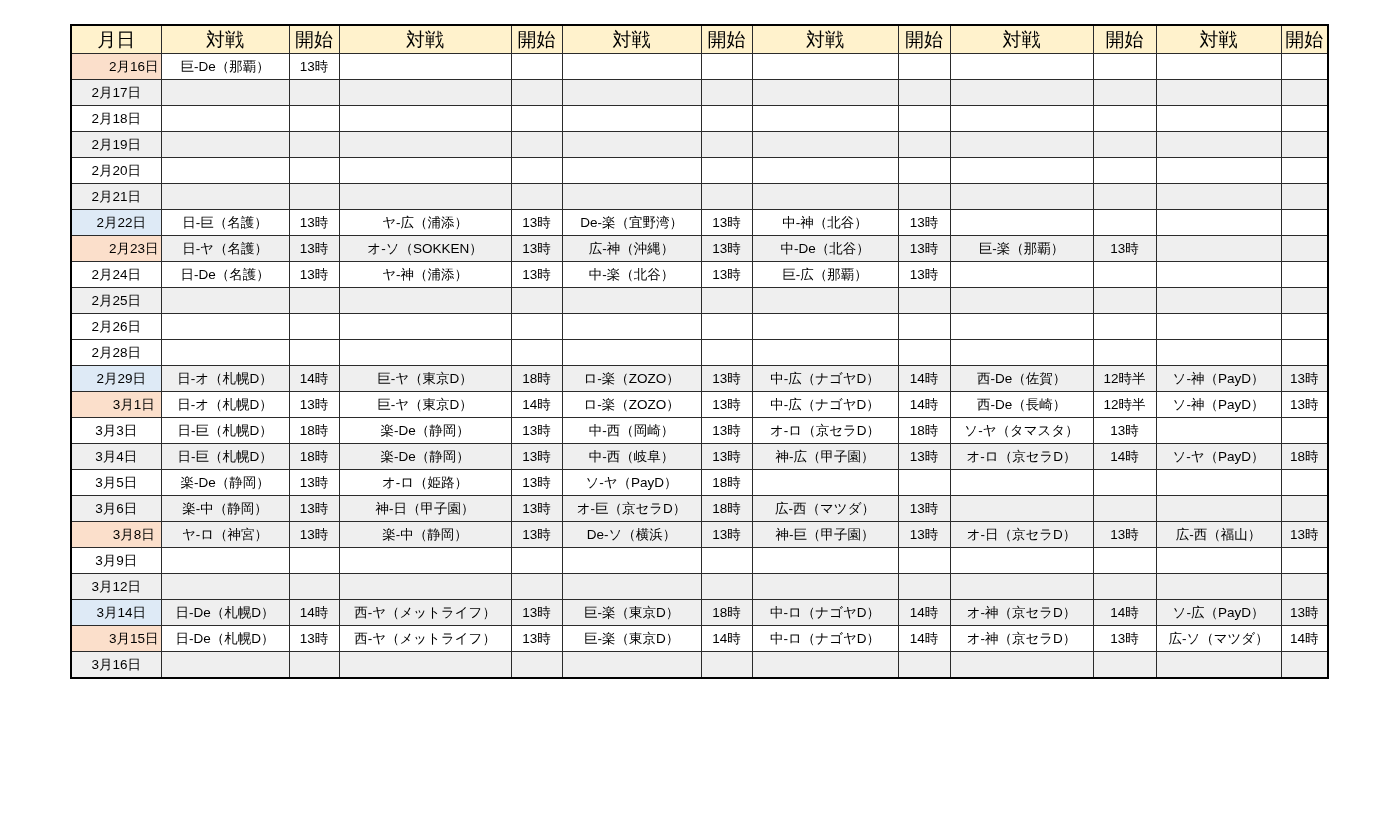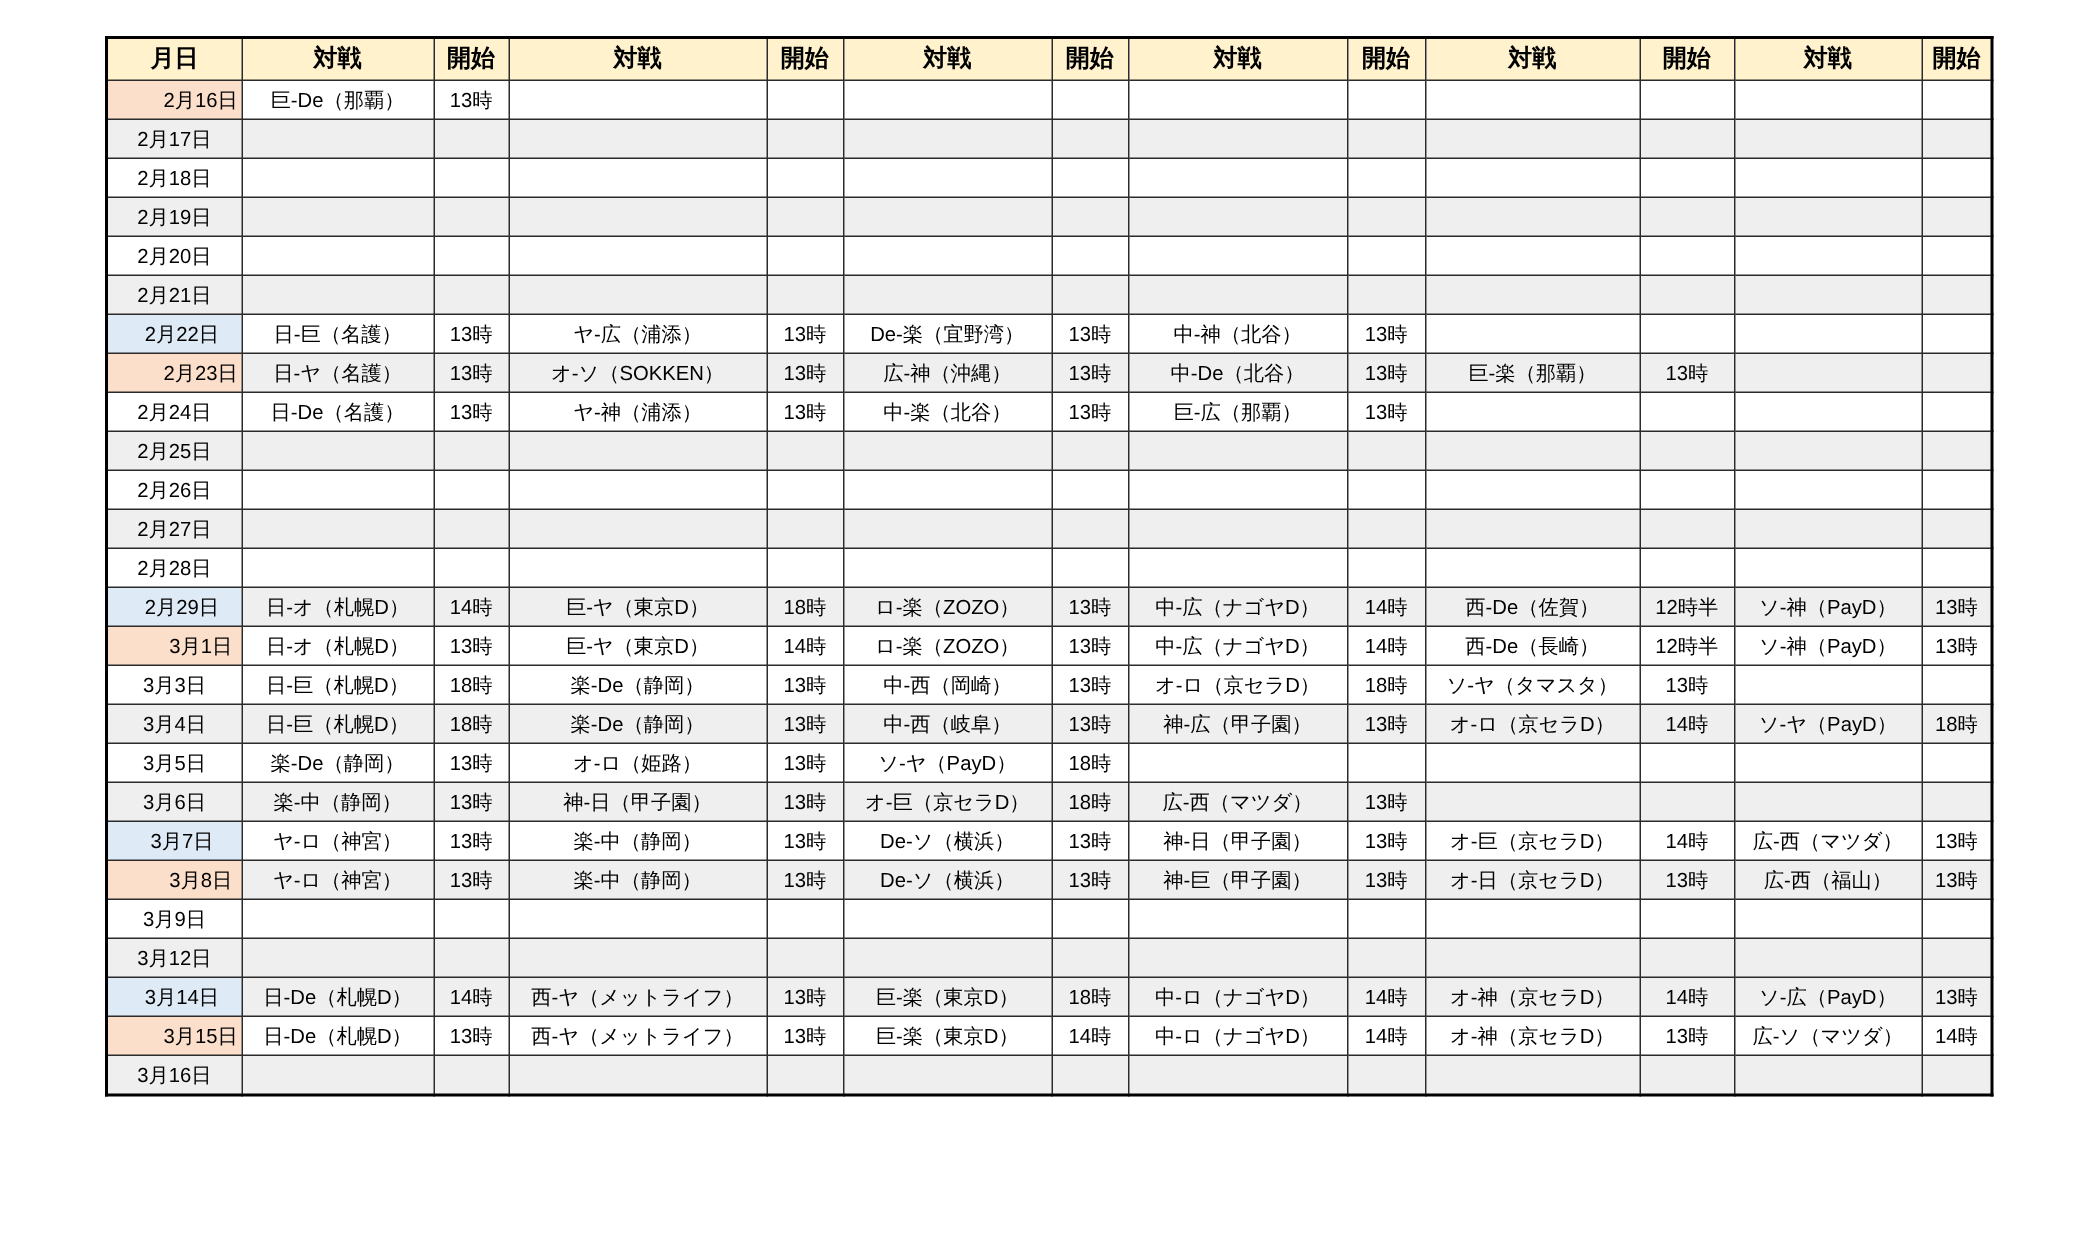--- a/index.html
+++ b/index.html
@@ -23,7 +23,7 @@
   }
   table.schedule thead th{
     background:var(--header-bg);
-    font-weight:bold;height:27px;line-height:27px;font-size:16px;margin-top:28px;
+    font-weight:normal;height:27px;line-height:27px;font-size:19px;margin-top:28px;
   }
   tr.stripe td{background:var(--stripe-bg);}
   td.date-cell.sat{background:var(--sat-bg);padding-left:12px;}

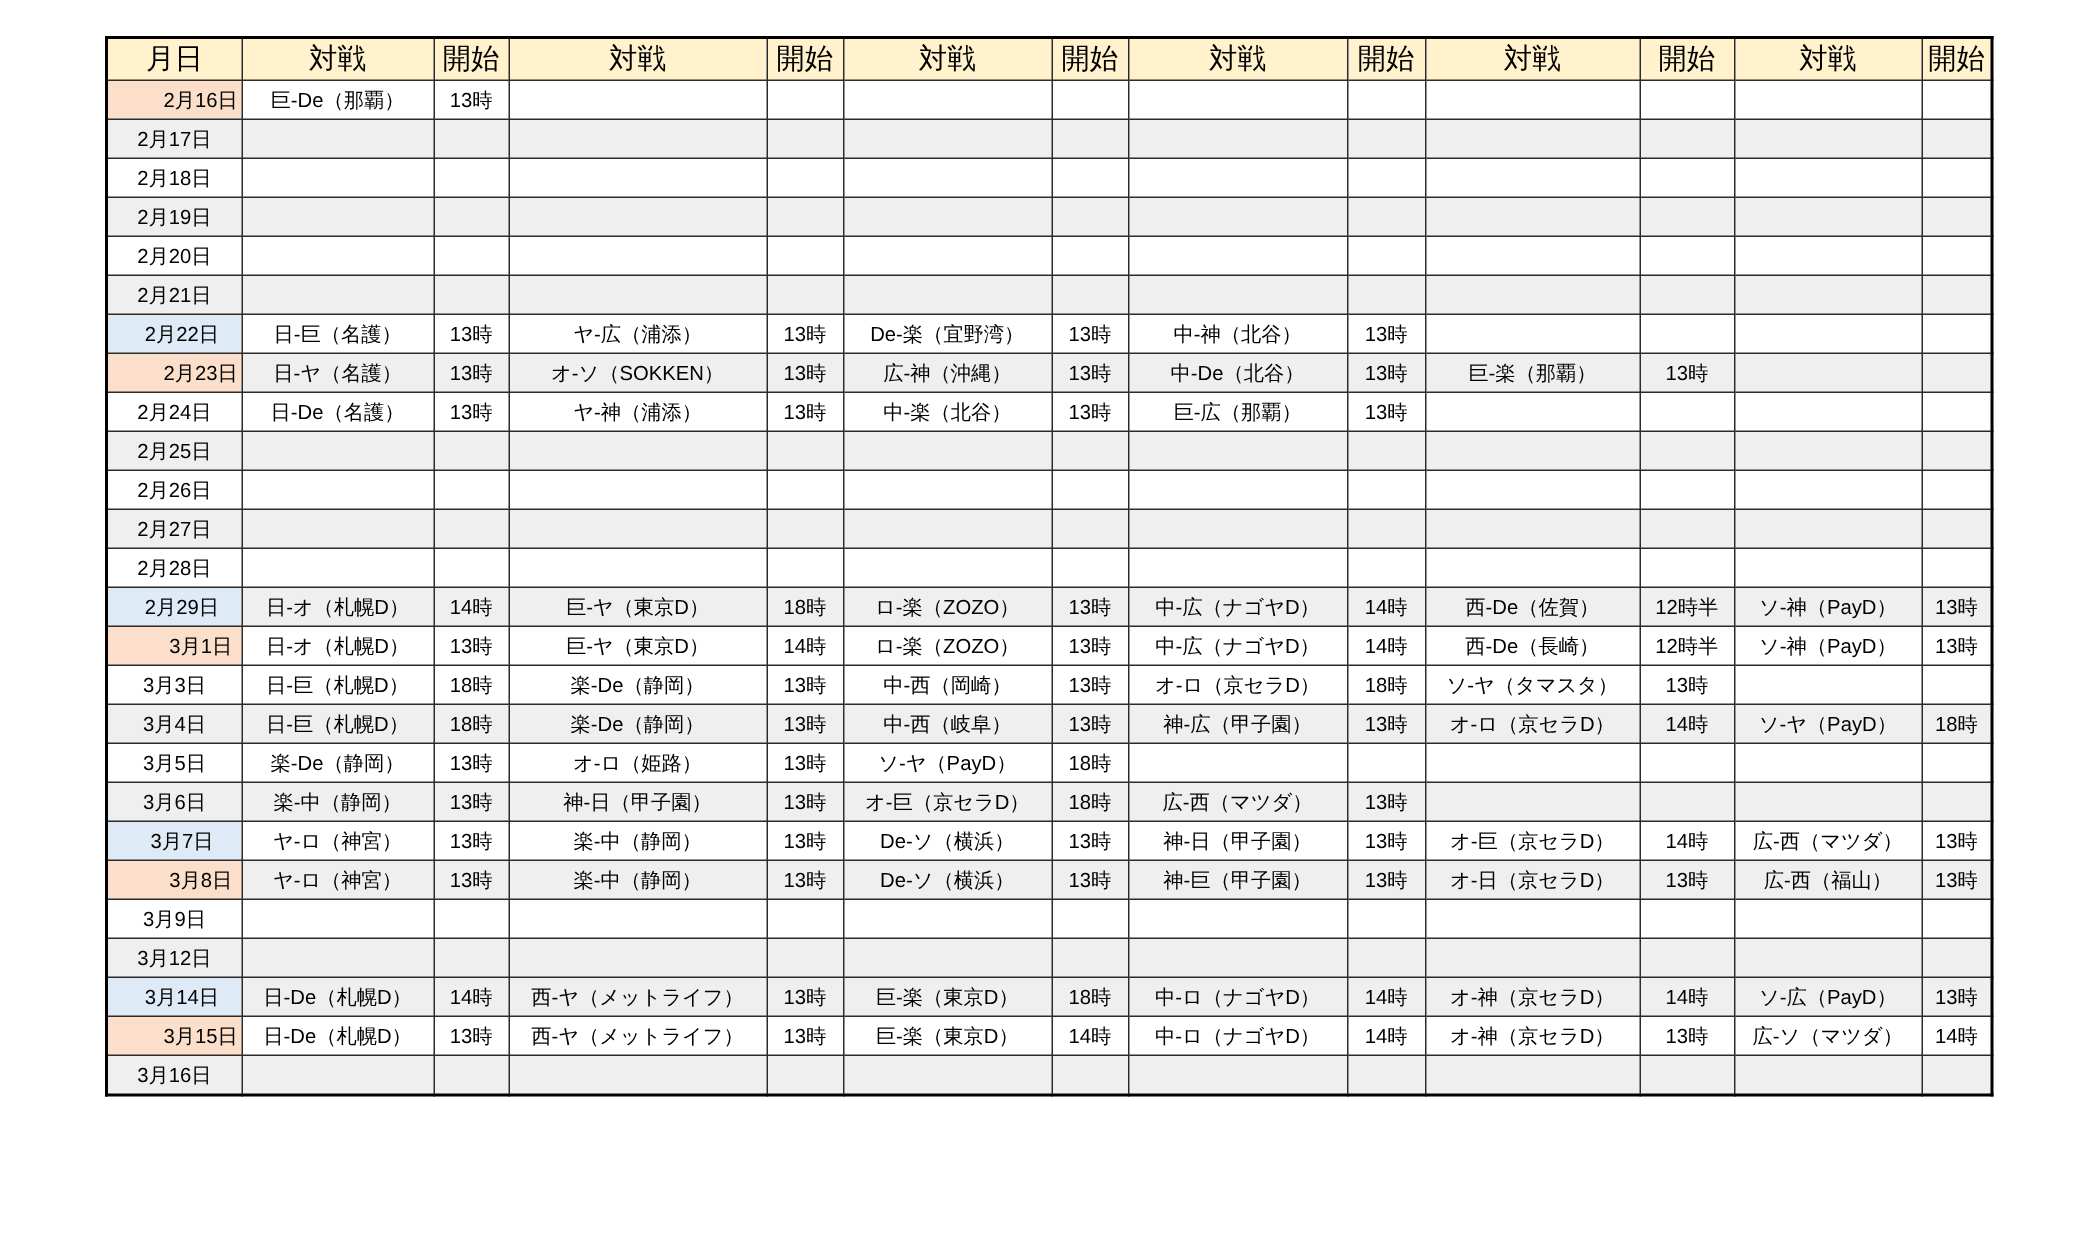--- a/index.html
+++ b/index.html
@@ -232,21 +232,6 @@
           <td></td>
           <td></td>
         </tr>
-        <tr class="stripe">
-          <td class="date-cell">2月27日</td>
-          <td></td>
-          <td></td>
-          <td></td>
-          <td></td>
-          <td></td>
-          <td></td>
-          <td></td>
-          <td></td>
-          <td></td>
-          <td></td>
-          <td></td>
-          <td></td>
-        </tr>
         <tr>
           <td class="date-cell">2月28日</td>
           <td></td>

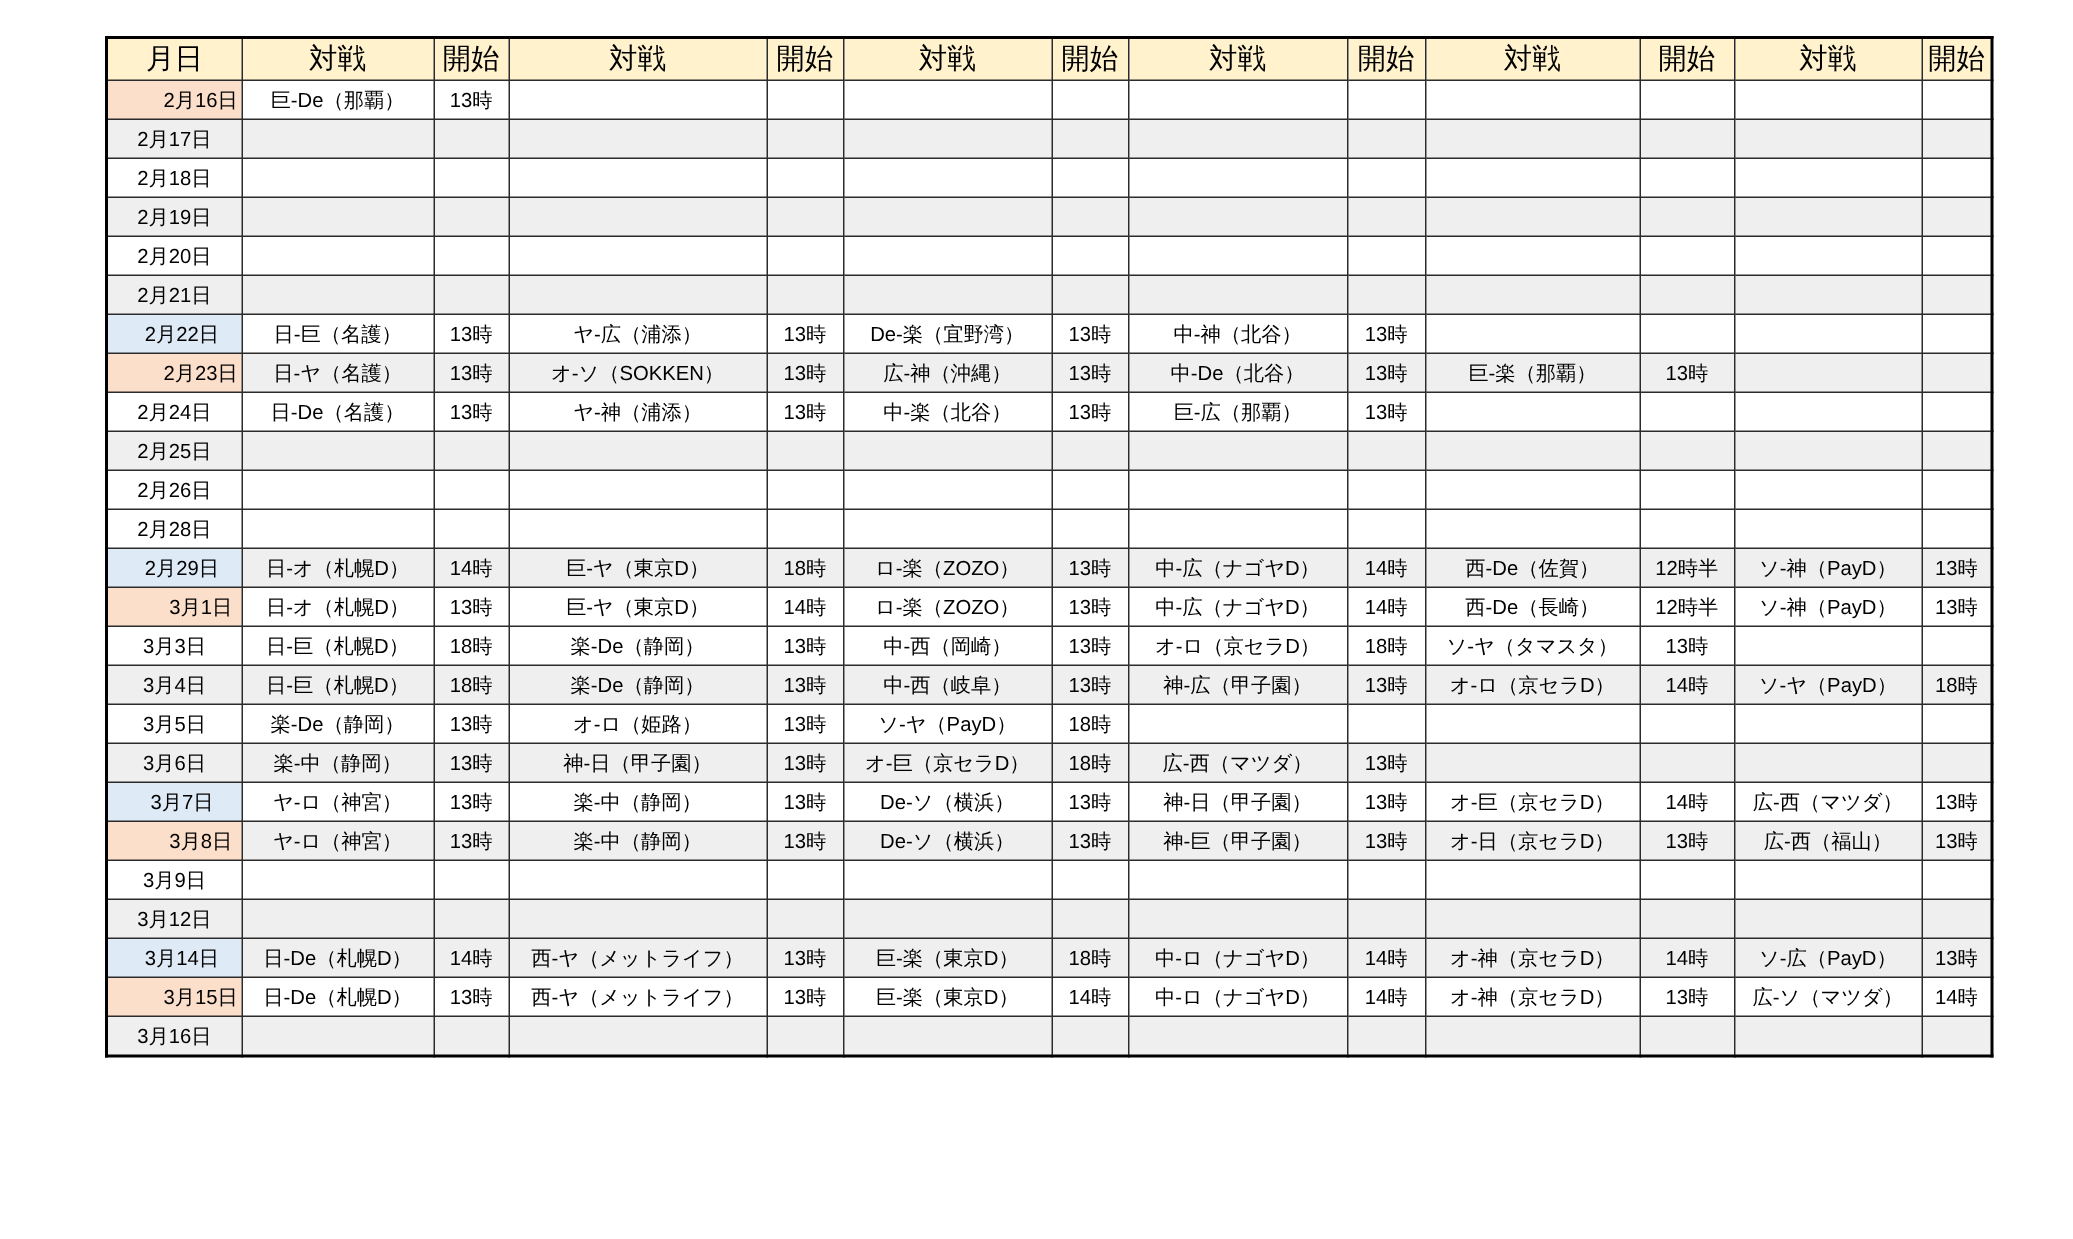--- a/index.html
+++ b/index.html
@@ -337,21 +337,6 @@
           <td></td>
           <td></td>
         </tr>
-        <tr>
-          <td class="date-cell sat">3月7日</td>
-          <td>ヤ-ロ（神宮）</td>
-          <td>13時</td>
-          <td>楽-中（静岡）</td>
-          <td>13時</td>
-          <td>De-ソ（横浜）</td>
-          <td>13時</td>
-          <td>神-日（甲子園）</td>
-          <td>13時</td>
-          <td>オ-巨（京セラD）</td>
-          <td>14時</td>
-          <td>広-西（マツダ）</td>
-          <td>13時</td>
-        </tr>
         <tr class="stripe">
           <td class="date-cell sun">3月8日</td>
           <td>ヤ-ロ（神宮）</td>

